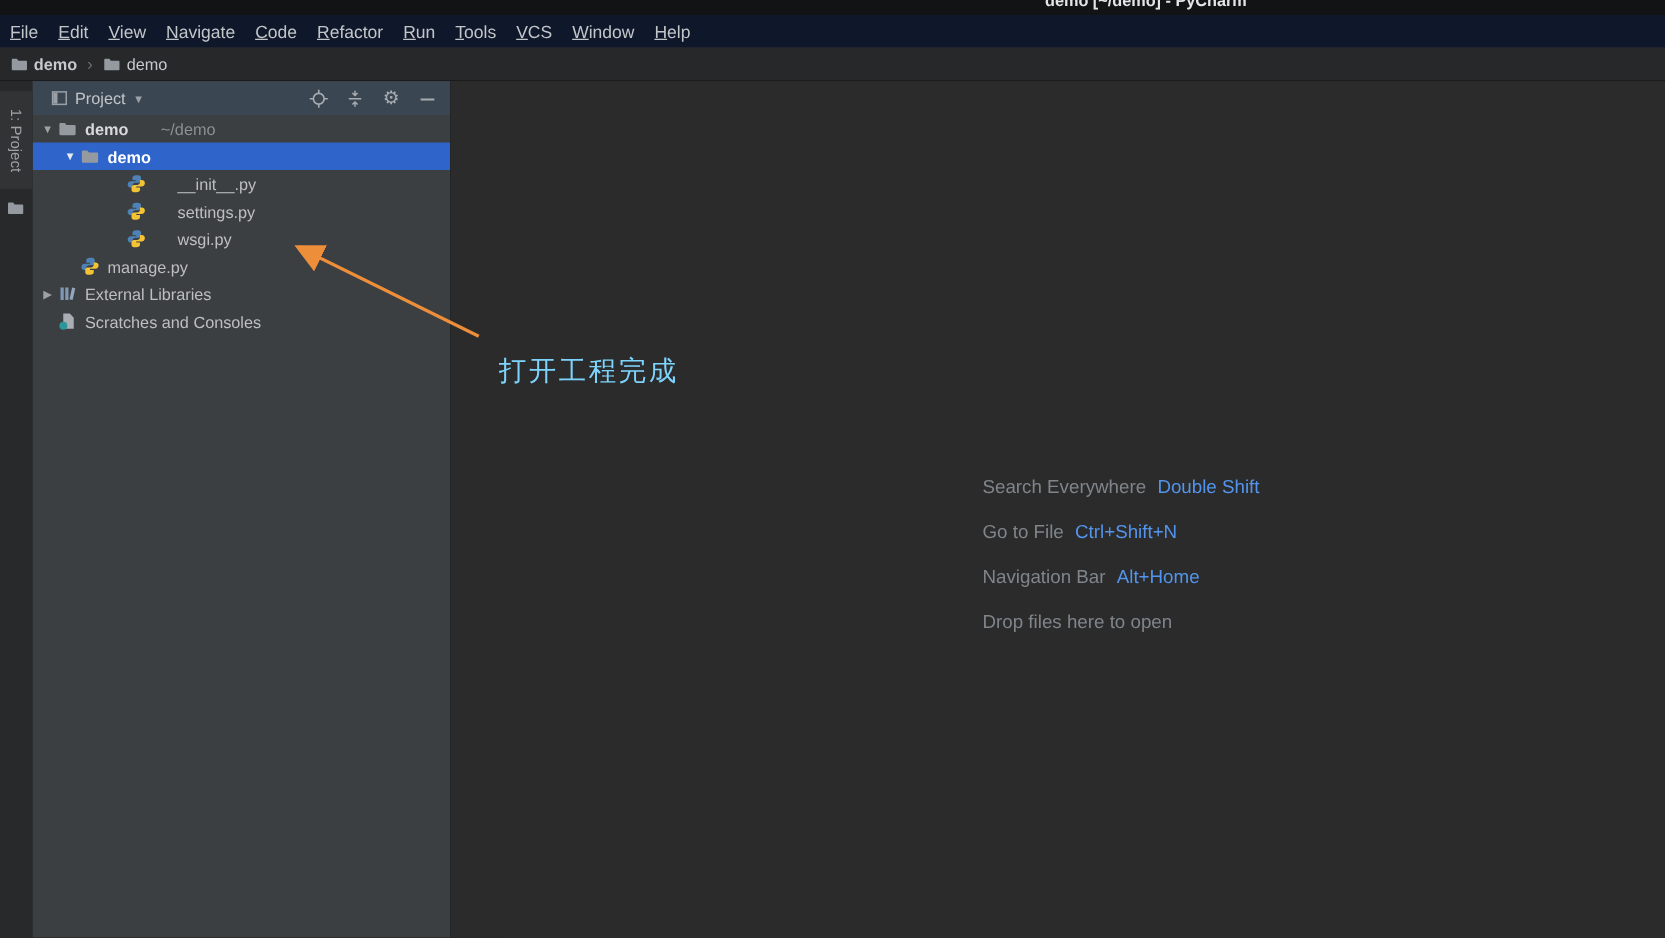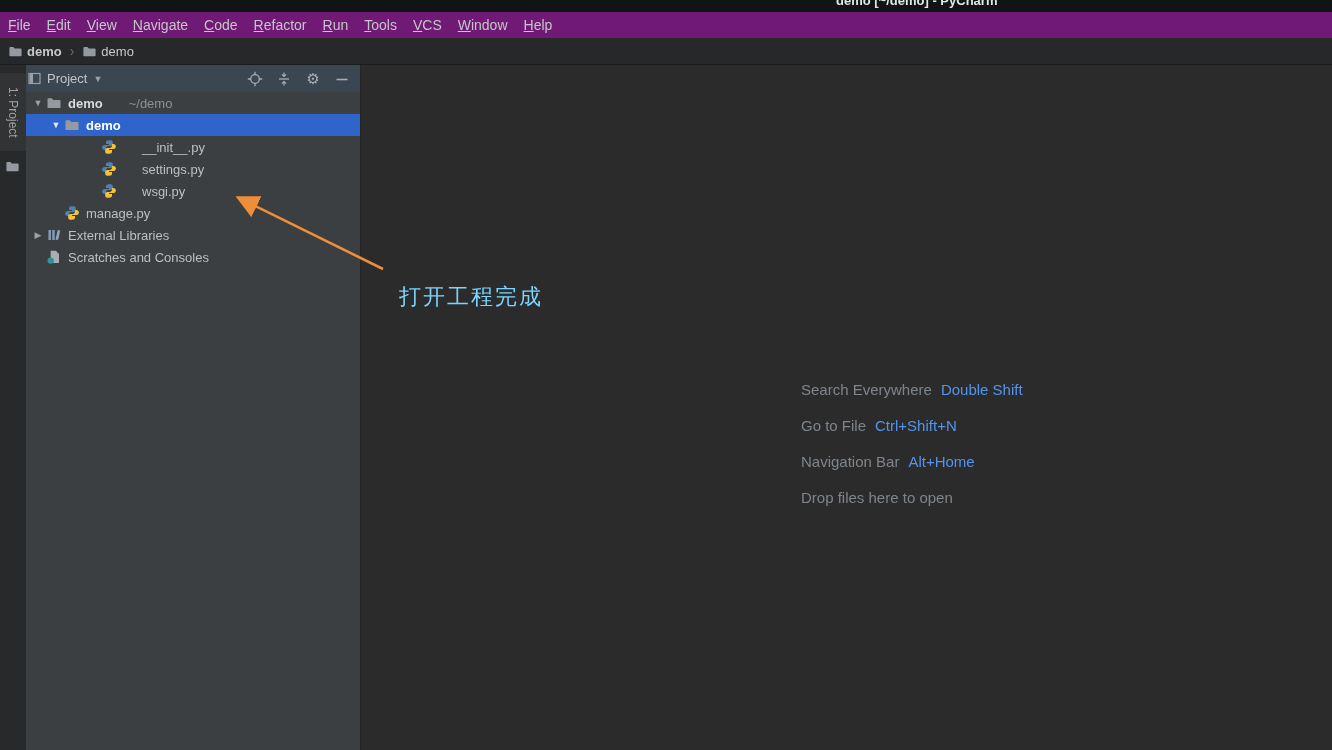--- a/index.html
+++ b/index.html
@@ -20,7 +20,7 @@
 
   
   .menubar {
-    height:26px; background:#701a75; display:flex; align-items:center;
+    height:26px; background:#0f172a; display:flex; align-items:center;
     padding-left:0;
   }
   .menu-item {

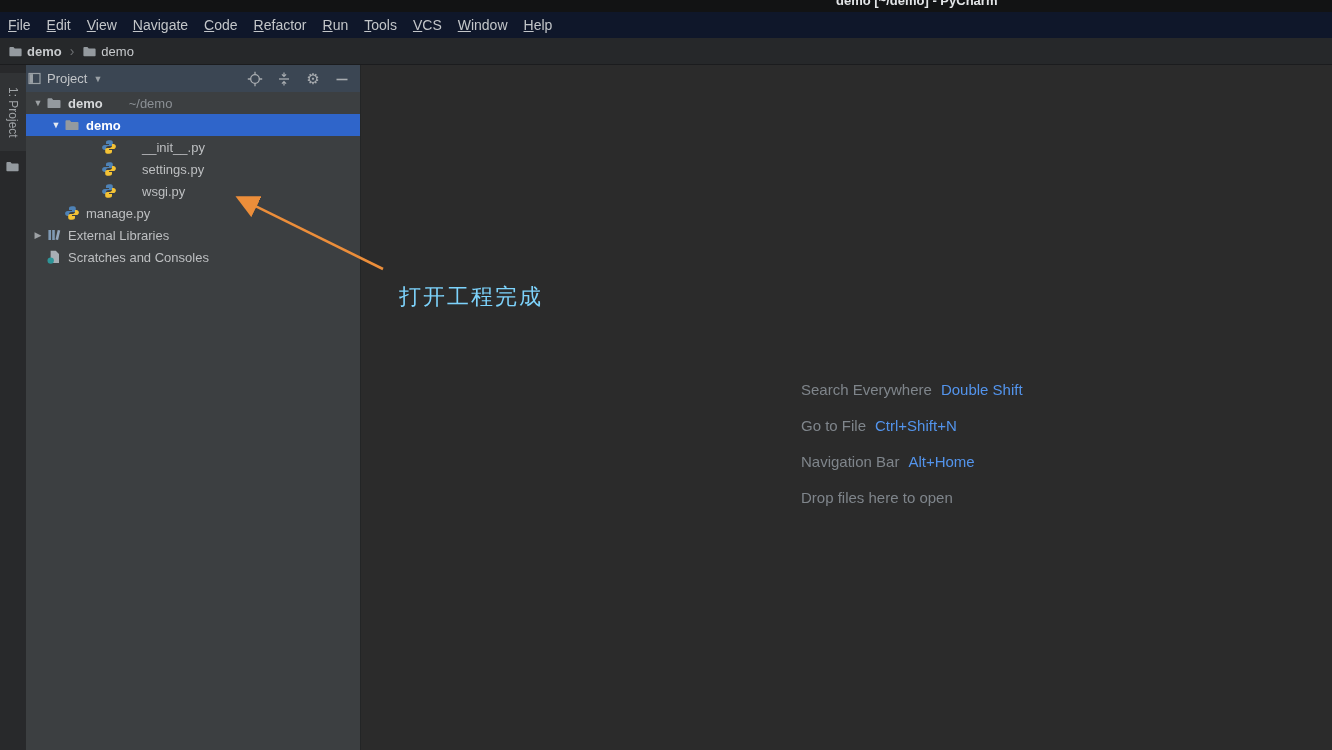--- a/index.html
+++ b/index.html
@@ -57,7 +57,7 @@
   .panel { width:335px; background:#3c3f41; flex:none; border-right:1px solid #232526; }
   .panel-header {
     height:27px; background:#3b4653; display:flex; align-items:center;
-    padding:0 10px 0 2px; color:#c2c5c8; font-size:13px;
+    padding:0 10px 0 15px; color:#c2c5c8; font-size:13px;
   }
   .panel-header .ph-title { margin-left:6px; }
   .panel-header .ph-caret { color:#9aa0a5; font-size:9px; margin-left:6px; }

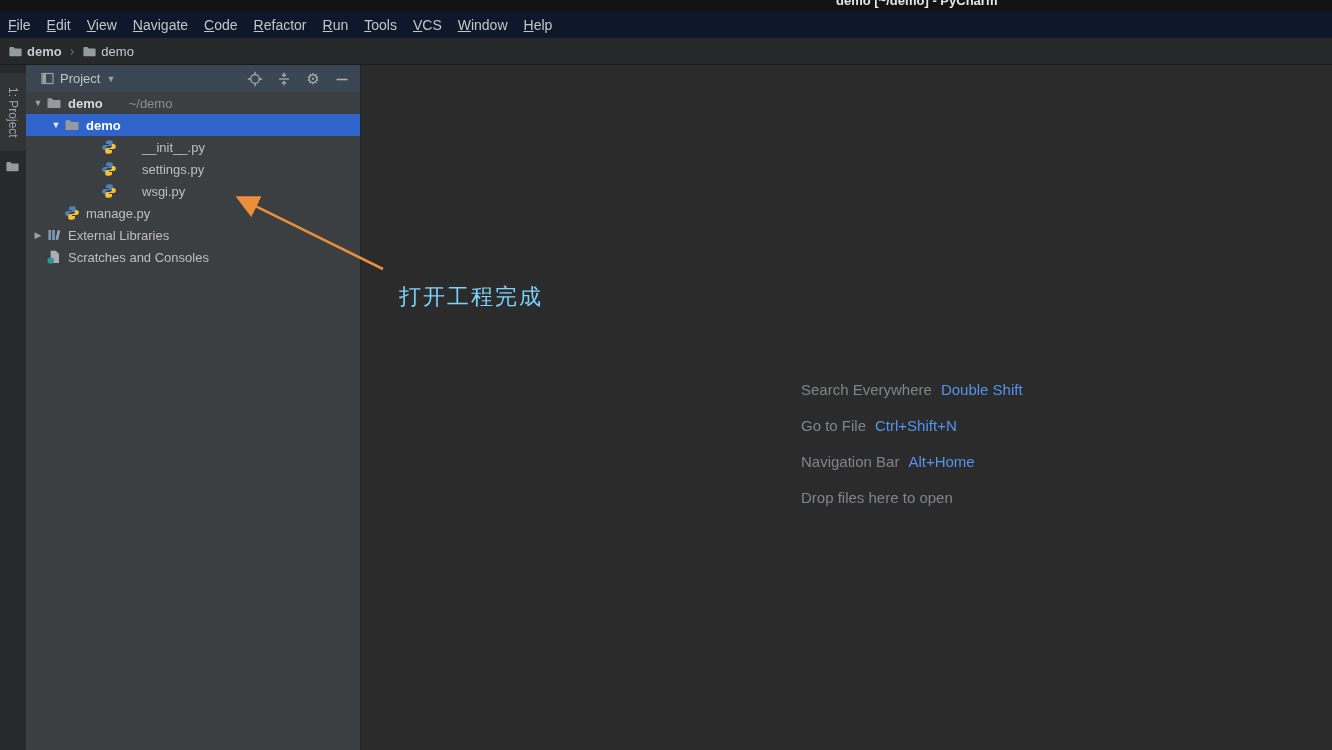--- a/index.html
+++ b/index.html
@@ -82,7 +82,7 @@
   
   .editor { flex:1; background:#2b2b2b; position:relative; }
 
-  .shortcuts { position:absolute; left:440px; top:306px; }
+  .shortcuts { position:absolute; left:425px; top:306px; }
   .sc-row { height:36px; display:flex; align-items:center; font-size:15px; }
   .sc-action { color:#7f858b; }
   .sc-keys { color:#5394ec; margin-left:9px; }

